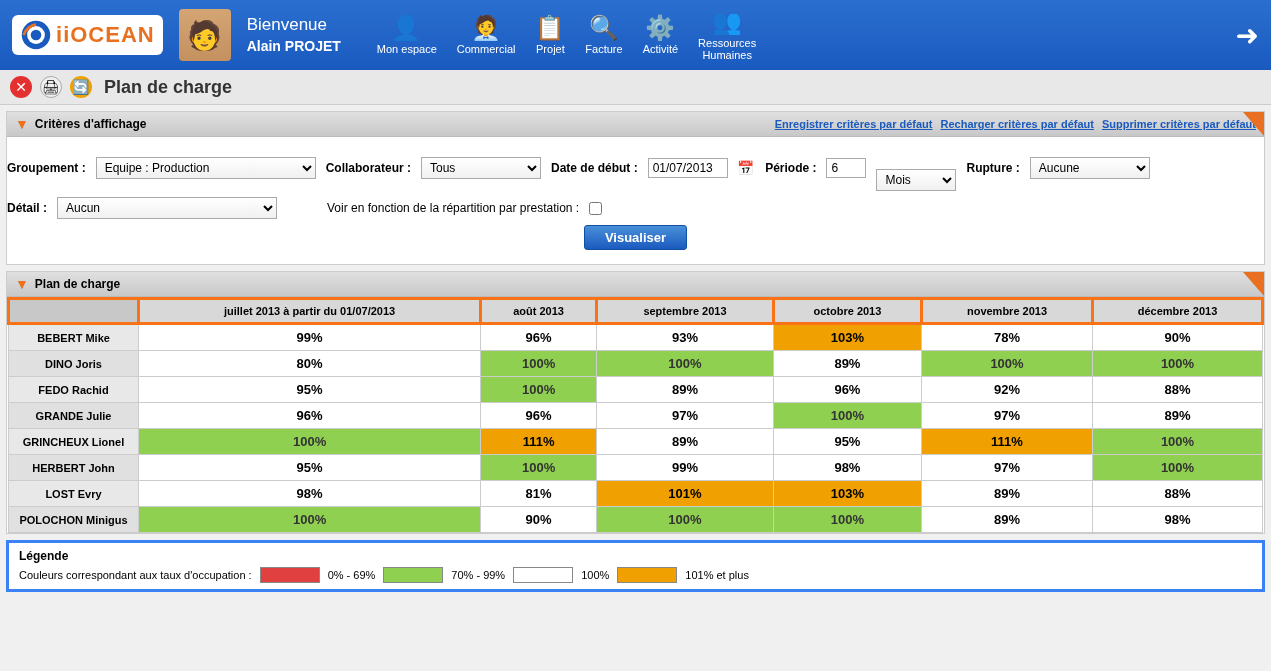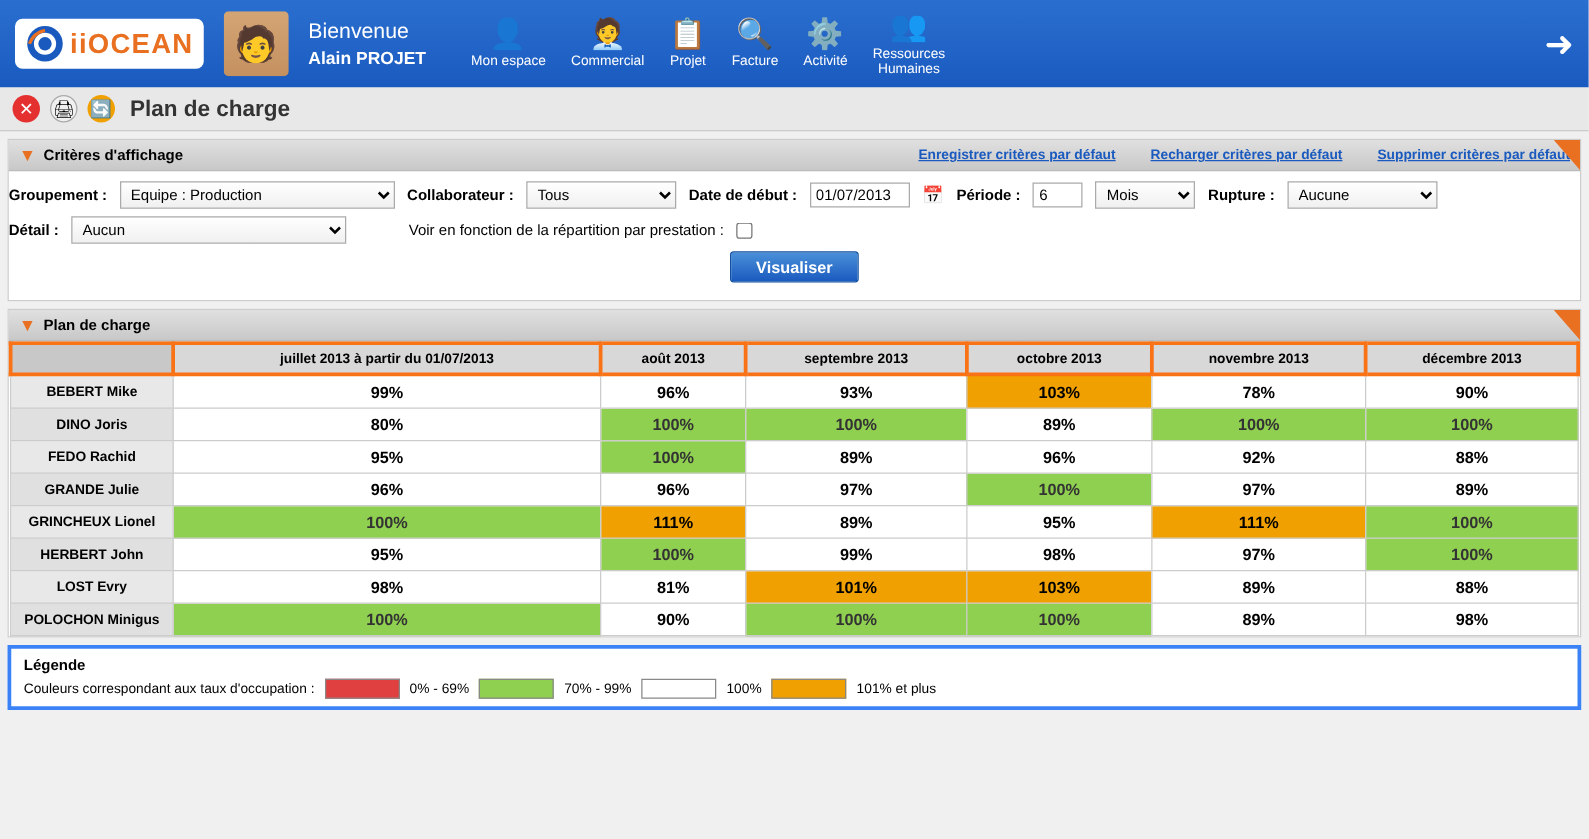--- a/index.html
+++ b/index.html
@@ -135,7 +135,7 @@
     .section-header-actions {
       margin-left: auto;
       display: flex;
-      gap: 28px;
+      gap: 8px;
       font-size: 11px;
       color: #1a5abf;
       text-decoration: underline;

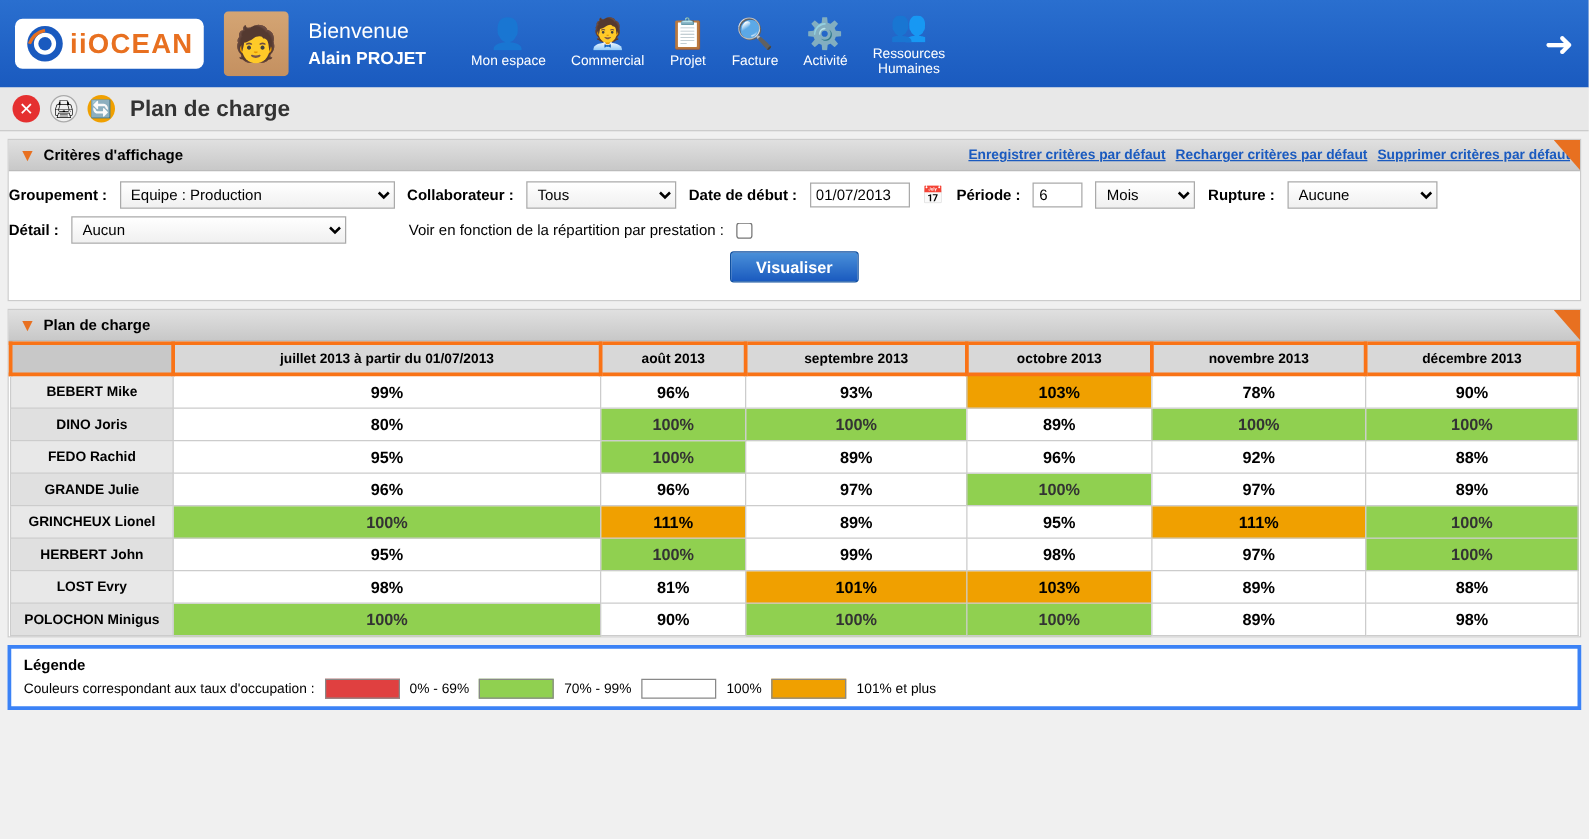--- a/index.html
+++ b/index.html
@@ -175,7 +175,7 @@
     }
     .filter-select-lg { width: 220px; }
     .filter-select-md { width: 120px; }
-    .filter-select-sm { width: 80px; }
+    .filter-select-sm { width: 80px; margin-top: 24px; }
     .filter-input {
       border: 1px solid #aaa;
       padding: 2px 4px;

